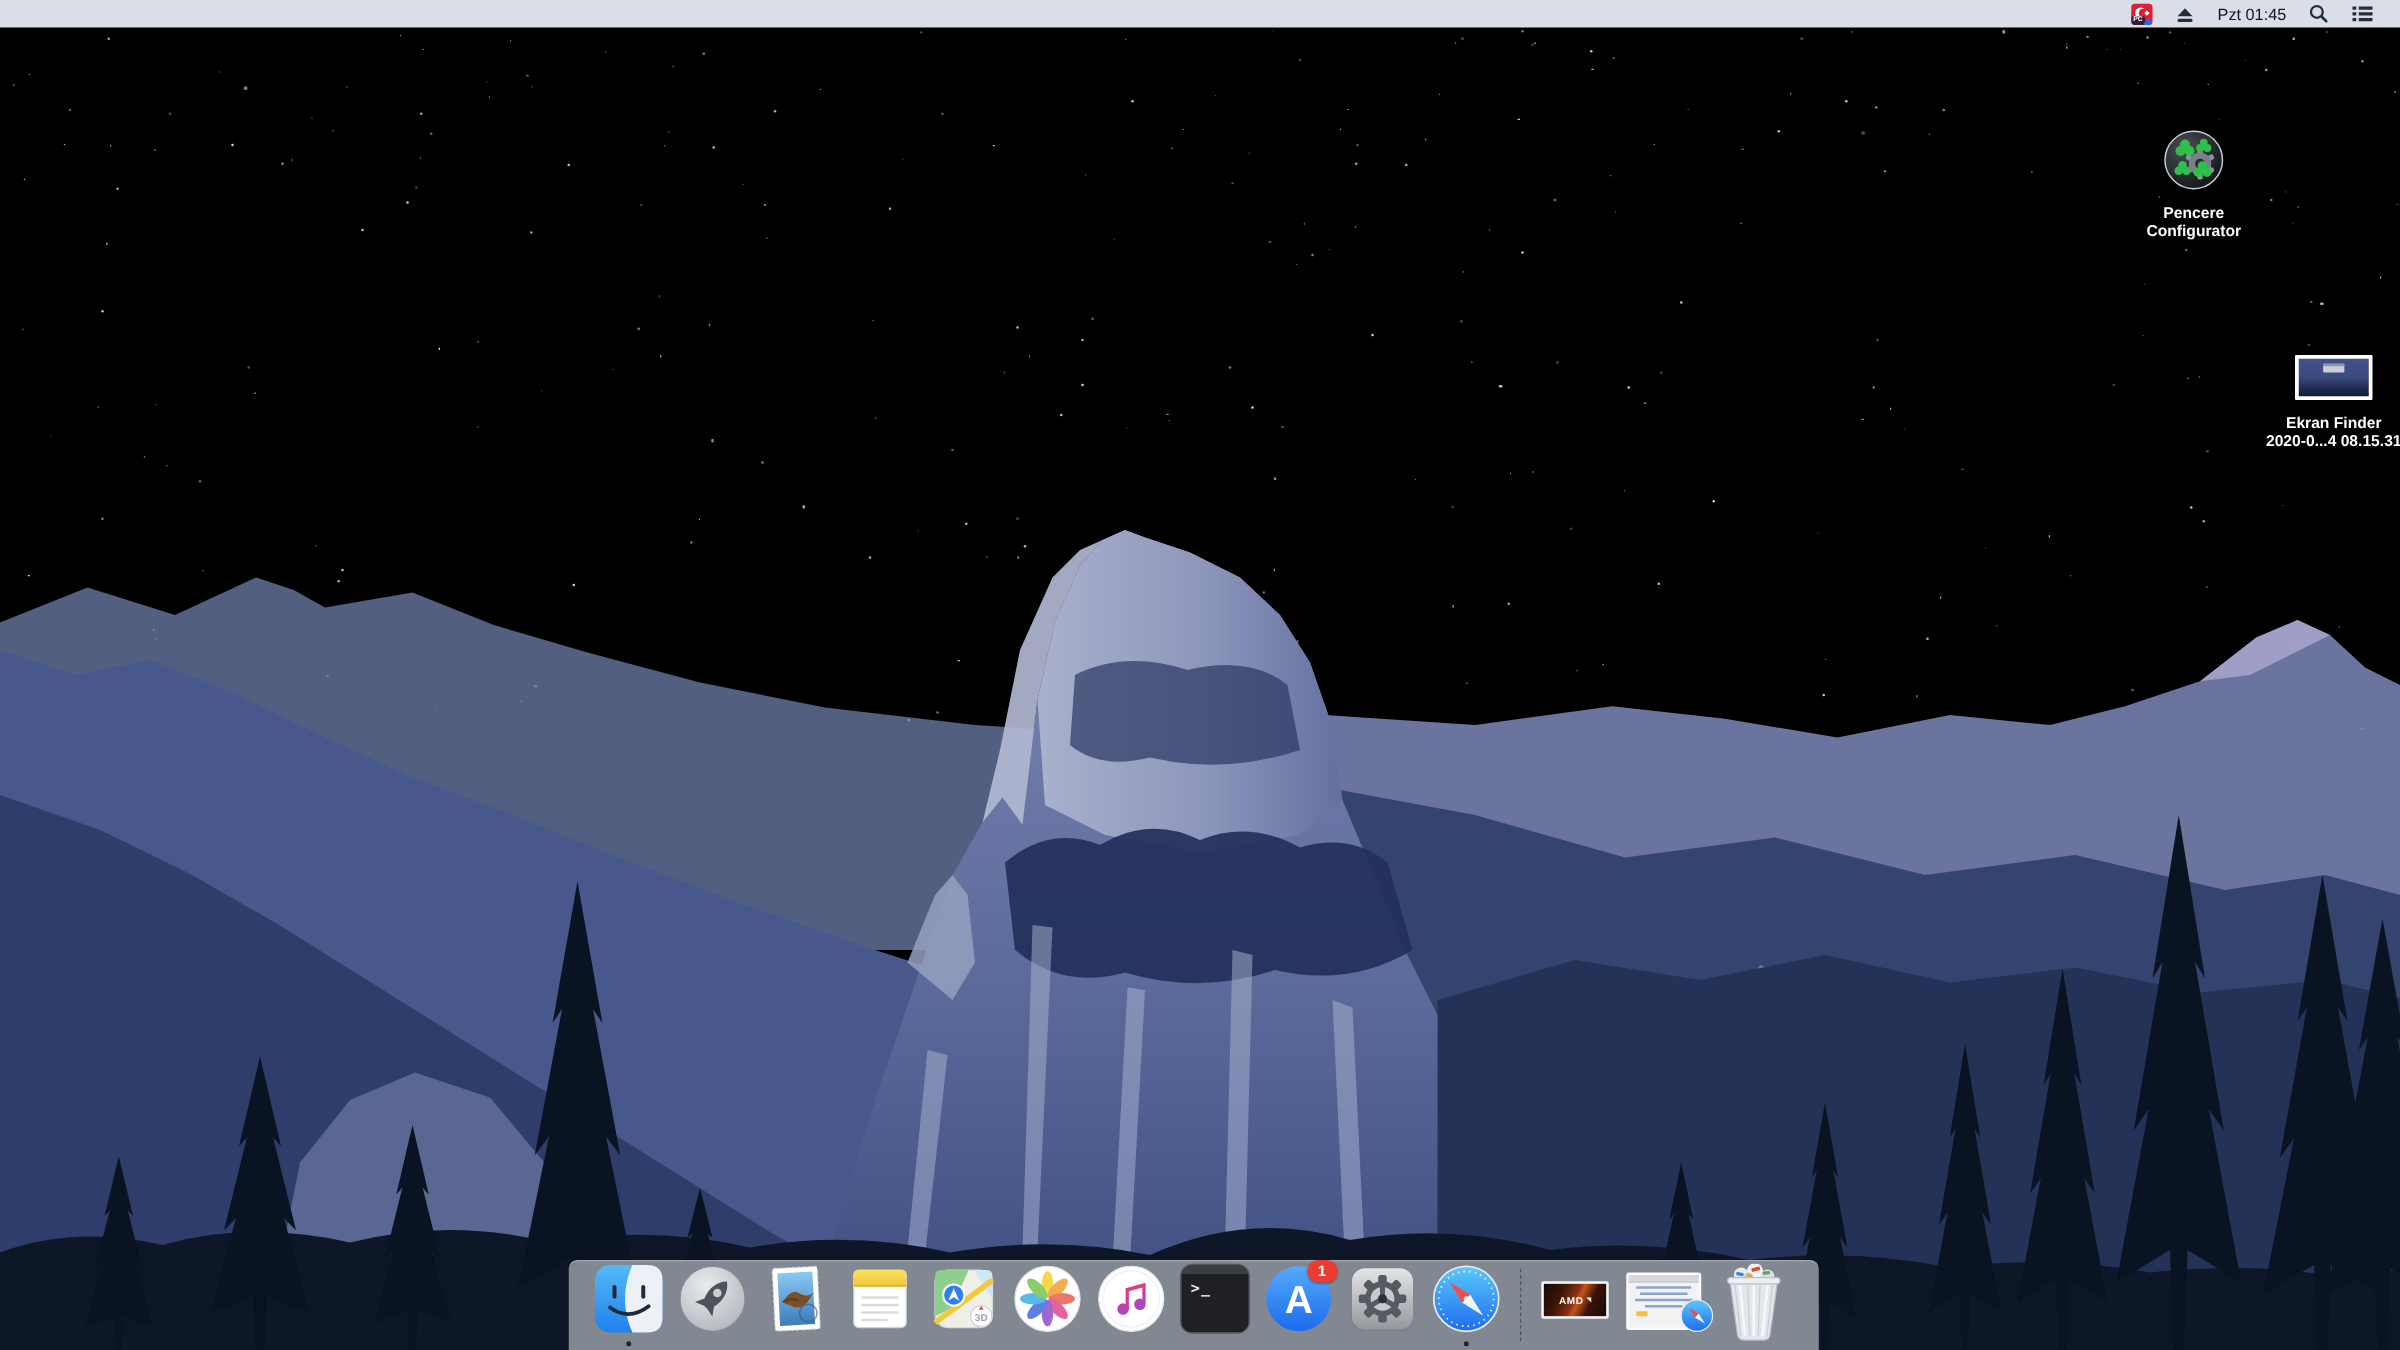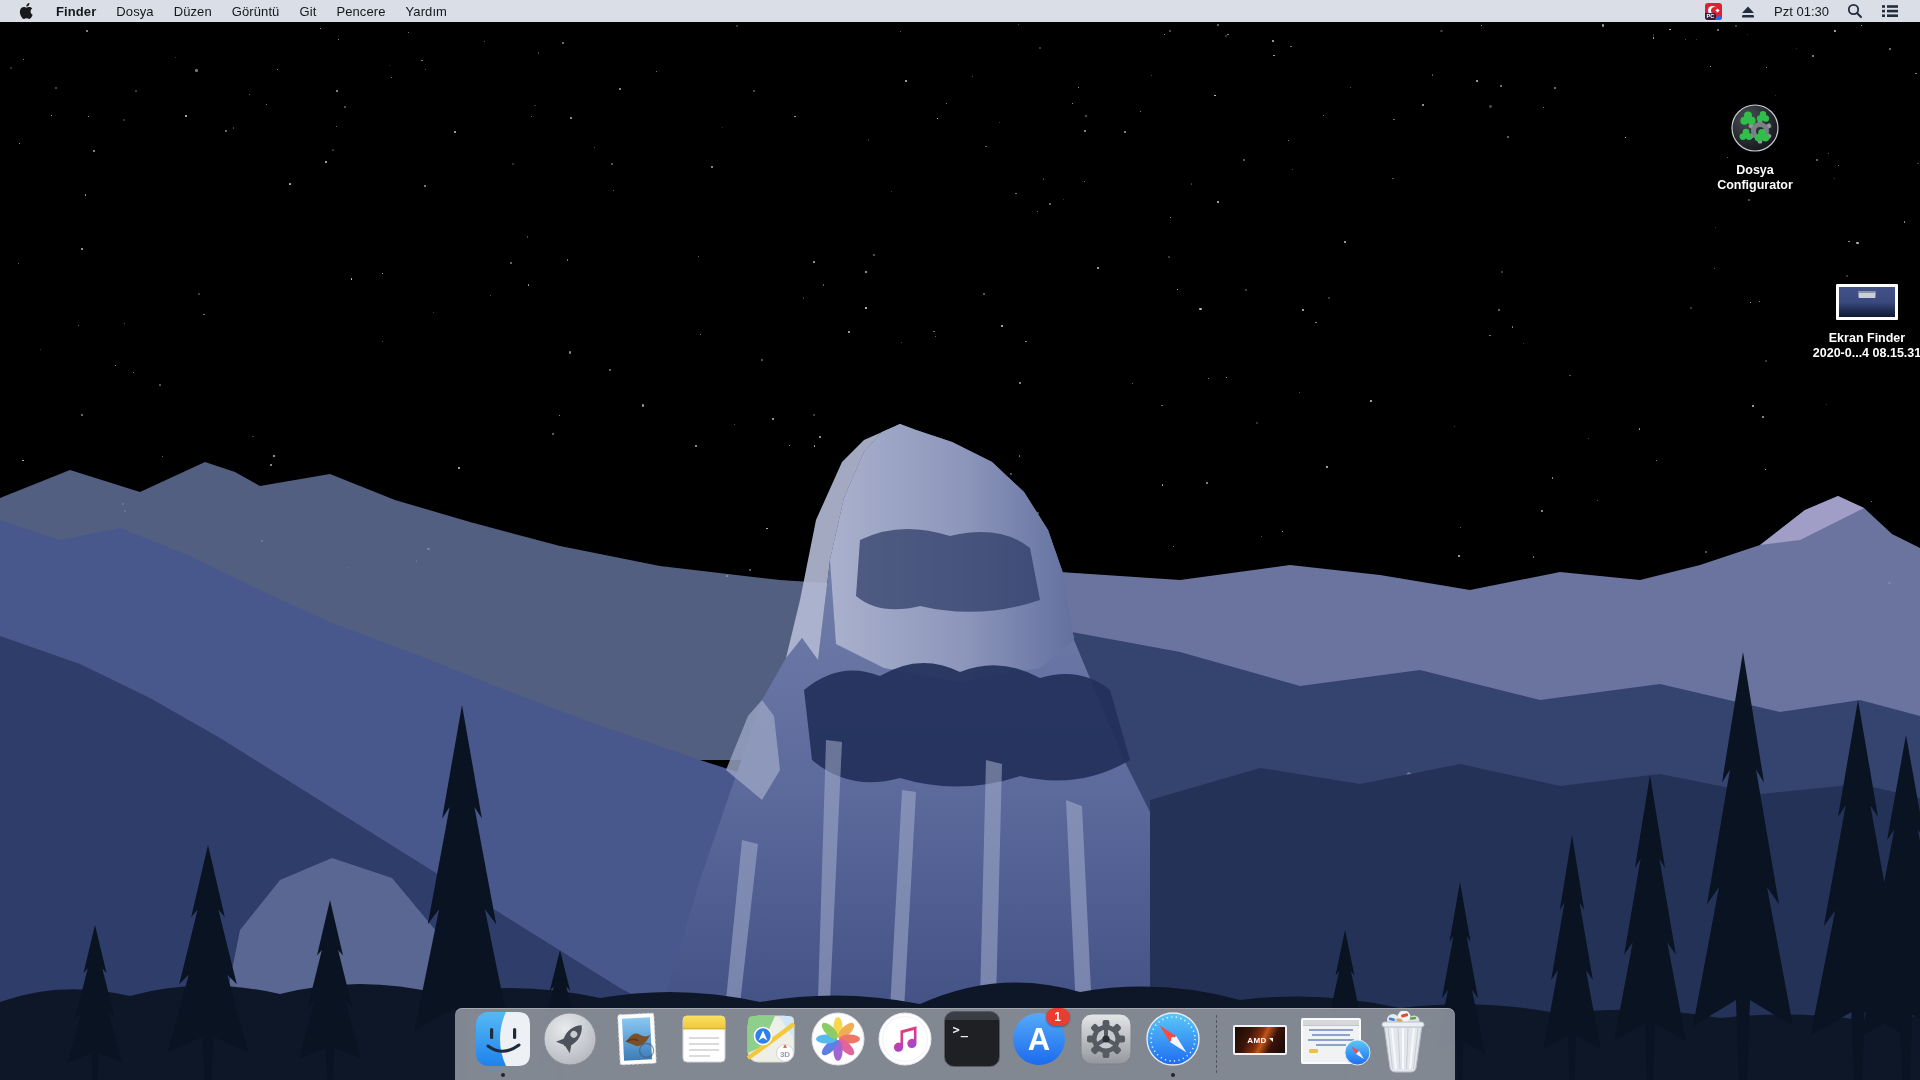--- a/index.html
+++ b/index.html
@@ -425,20 +425,6 @@
   </svg>
 
   <div class="menubar">
-    <div class="menu-left">
-      <div class="apple-wrap">
-        <svg width="15" height="18" viewBox="0 0 17 20">
-          <path fill="#17191d" d="M13.1 10.6c0-2.2 1.8-3.3 1.9-3.4-1-1.5-2.6-1.7-3.2-1.7-1.4-.1-2.7.8-3.4.8-.7 0-1.8-.8-2.9-.8-1.5 0-2.9.9-3.7 2.2-1.6 2.7-.4 6.8 1.1 9 .7 1.1 1.6 2.3 2.8 2.3 1.1 0 1.5-.7 2.9-.7s1.7.7 2.9.7c1.2 0 2-1.1 2.7-2.2.9-1.3 1.2-2.5 1.2-2.6-.1-.1-2.3-.9-2.3-3.6zM10.9 3.9c.6-.8 1-1.8.9-2.9-.9 0-1.9.6-2.6 1.3-.6.7-1 1.7-.9 2.8 1 .1 2-.5 2.6-1.2z"></path>
-        </svg>
-      </div>
-      <div class="menu-item bold">Finder</div>
-      <div class="menu-item">Dosya</div>
-      <div class="menu-item">Düzen</div>
-      <div class="menu-item">Görüntü</div>
-      <div class="menu-item">Git</div>
-      <div class="menu-item">Pencere</div>
-      <div class="menu-item">Yardım</div>
-    </div>
     <div class="menu-right">
       <div class="status-item">
         <div class="flag">

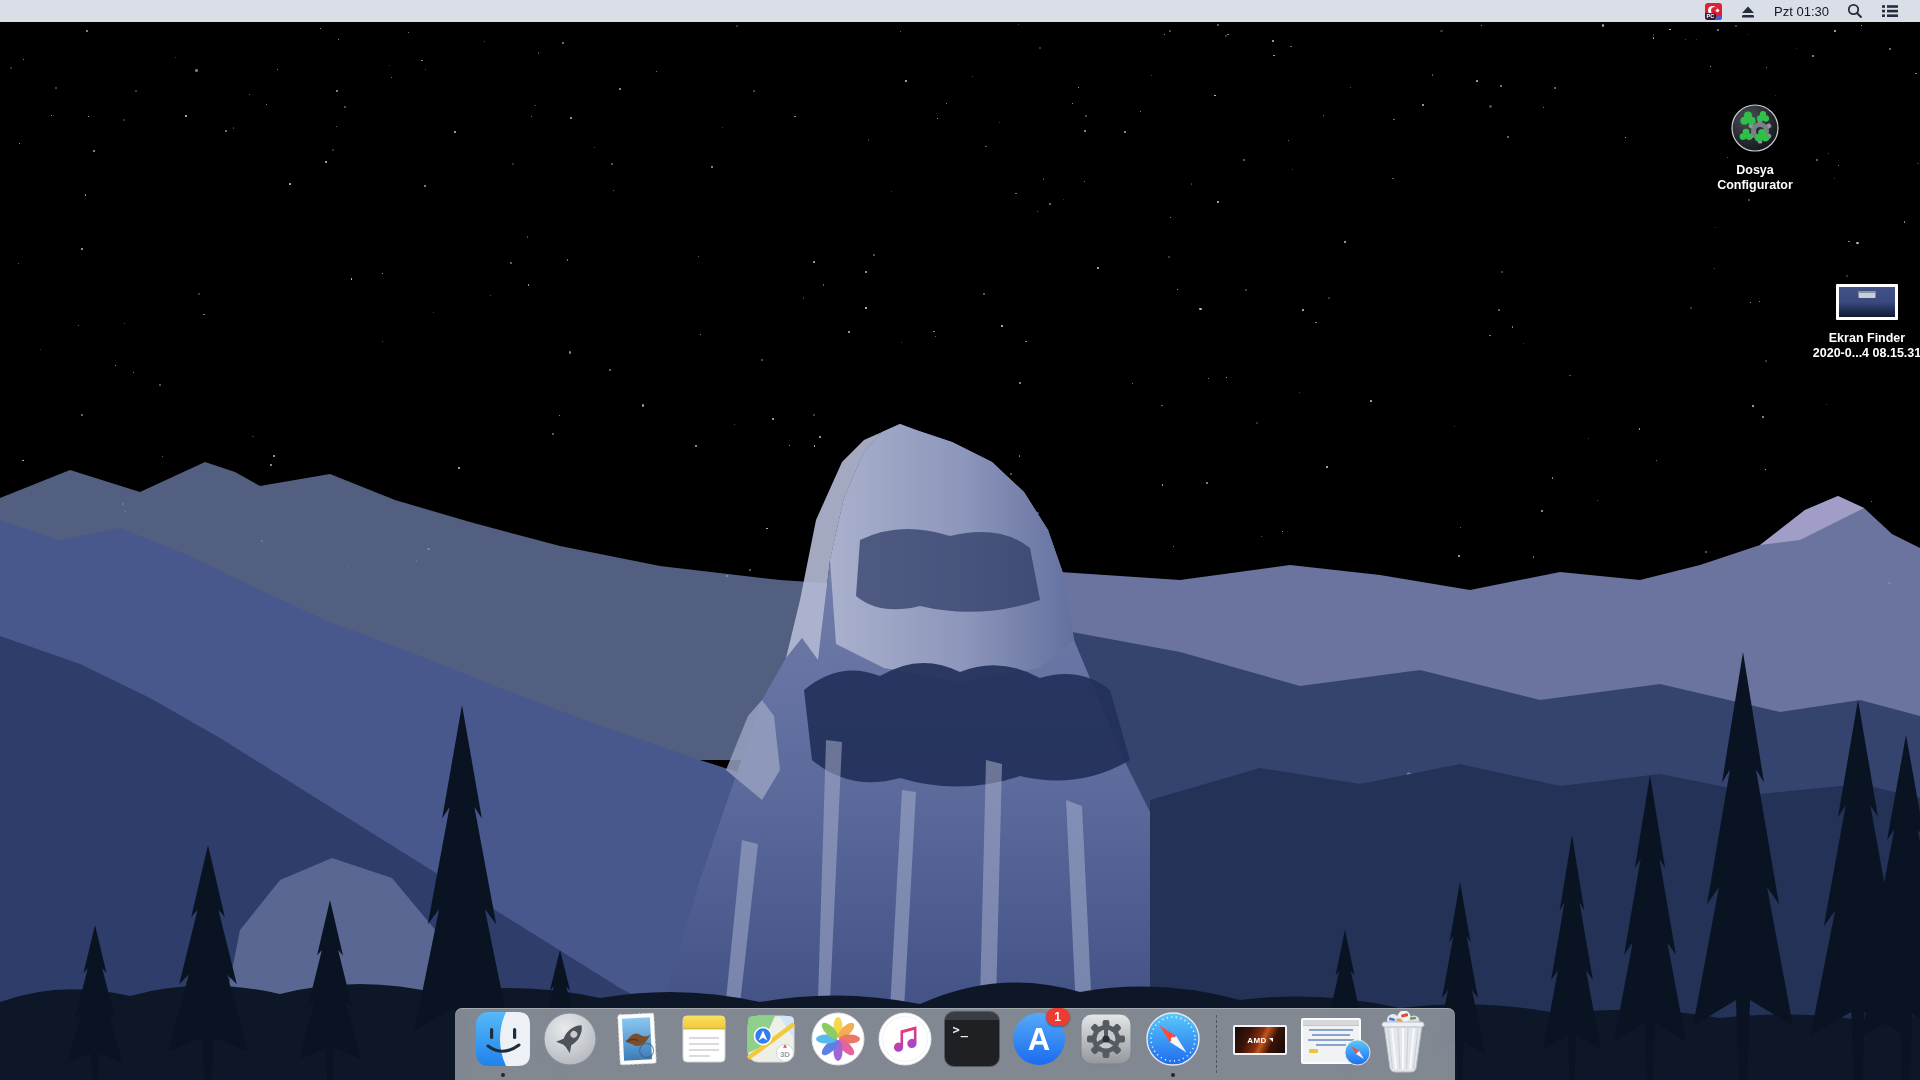--- a/index.html
+++ b/index.html
@@ -441,7 +441,7 @@
             <rect x="2" y="11" width="12" height="2.6" rx="1.2" fill="#232d3d"></rect>
         </svg>
       </div>
-      <div class="status-item clock">Pzt 01:30</div>
+      <div class="status-item clock">Pzt 01:45</div>
       <div class="status-item">
         <svg width="16" height="16" viewBox="0 0 16 16">
           <circle cx="6.5" cy="6.5" r="4.7" fill="none" stroke="#232d3d" stroke-width="1.8"></circle>

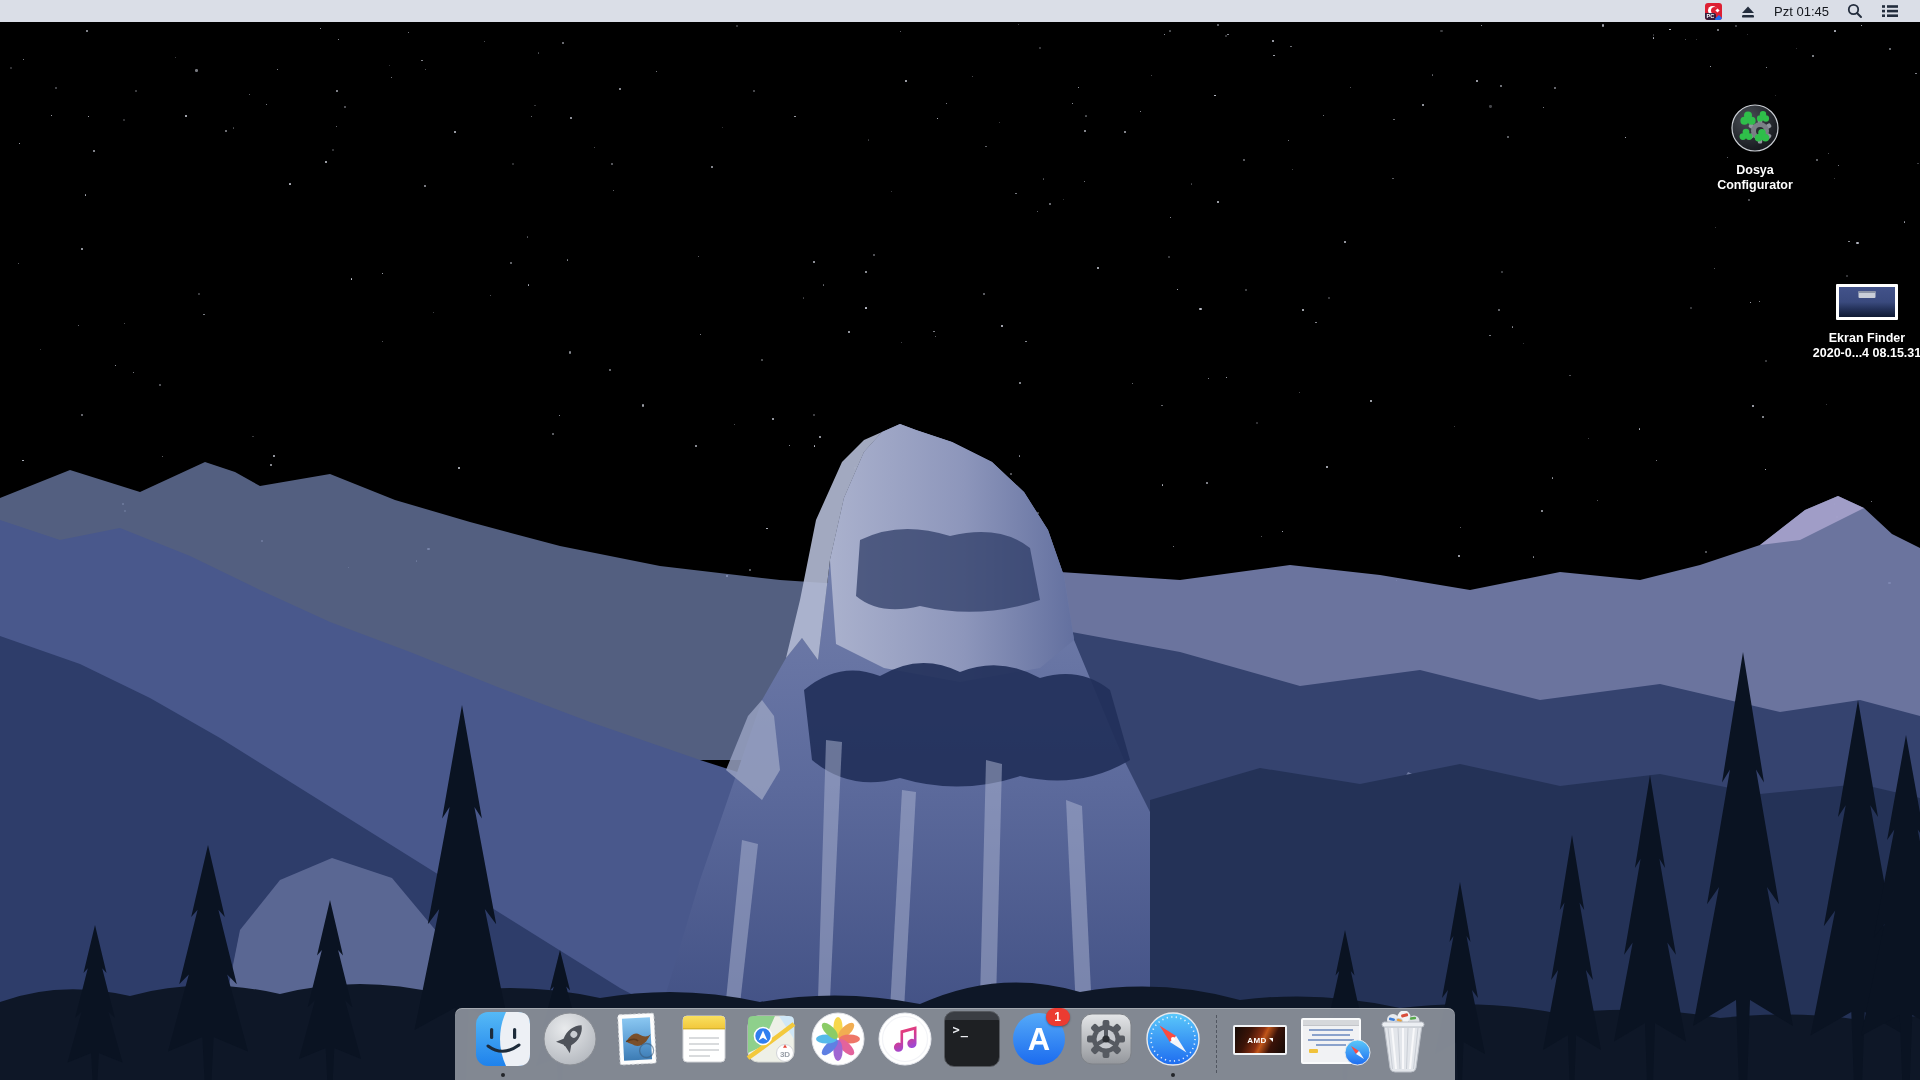--- a/index.html
+++ b/index.html
@@ -509,7 +509,7 @@
       </g>
     </svg>
     <div class="desk-label">
-      <div>Dosya</div>
+      <div>Pencere</div>
       <div>Configurator</div>
     </div>
   </div>

